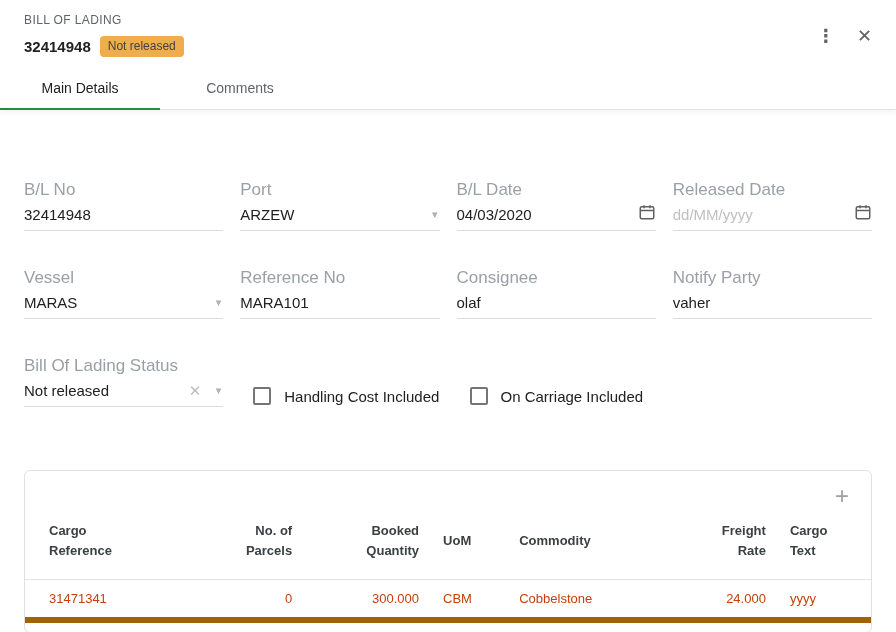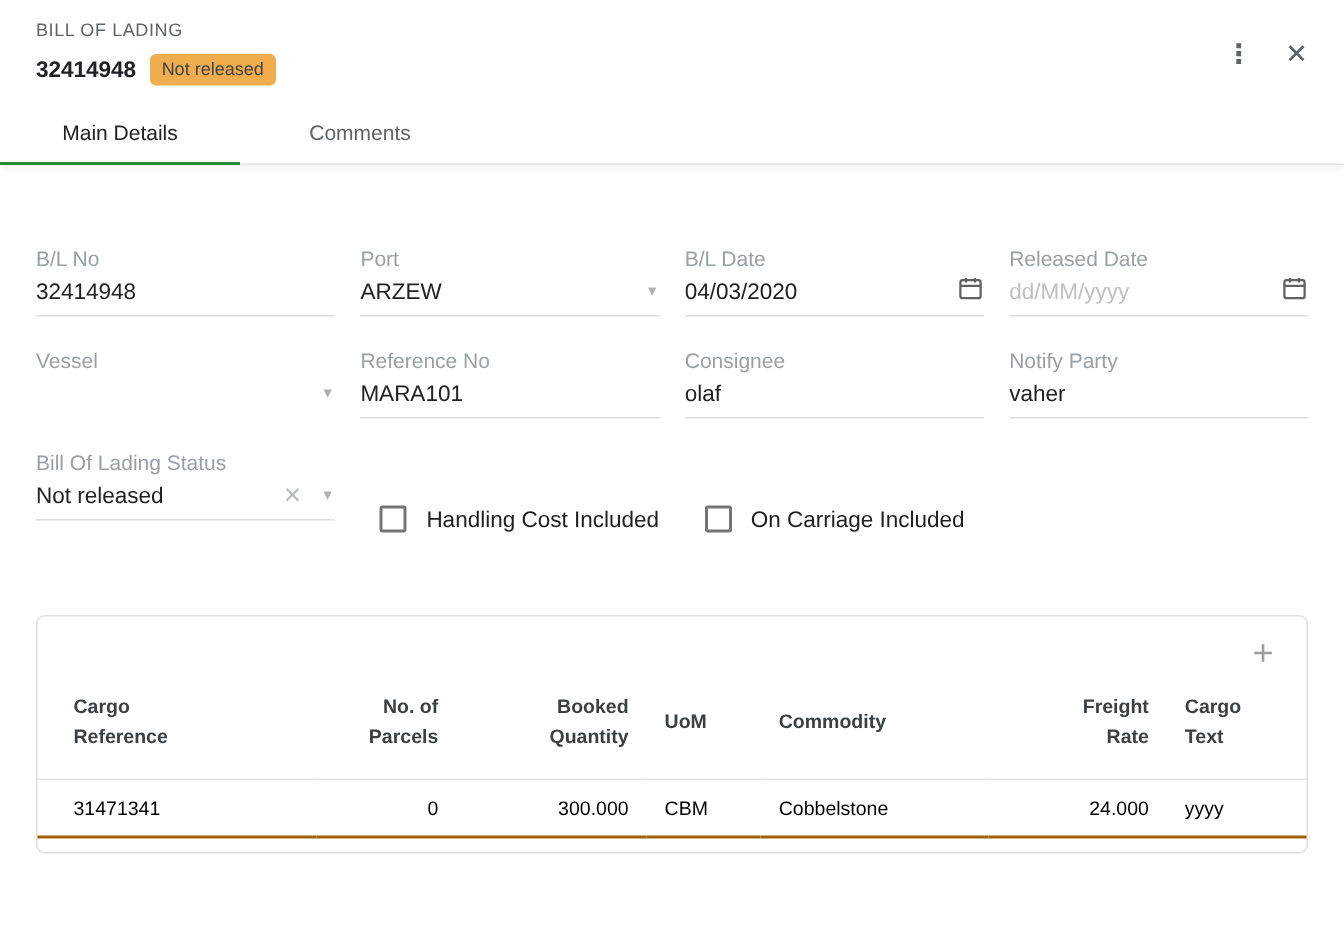--- a/index.html
+++ b/index.html
@@ -76,7 +76,7 @@
     column-gap: 17px;
   }
   .field { position: relative; margin-bottom: 21px; }
-  .field-label { font-size: 14px; color: #9aa0a6; display: block; }
+  .field-label { font-size: 17px; color: #9aa0a6; display: block; margin-top: 16px; }
   .field-input {
     width: 100%;
     border: none;

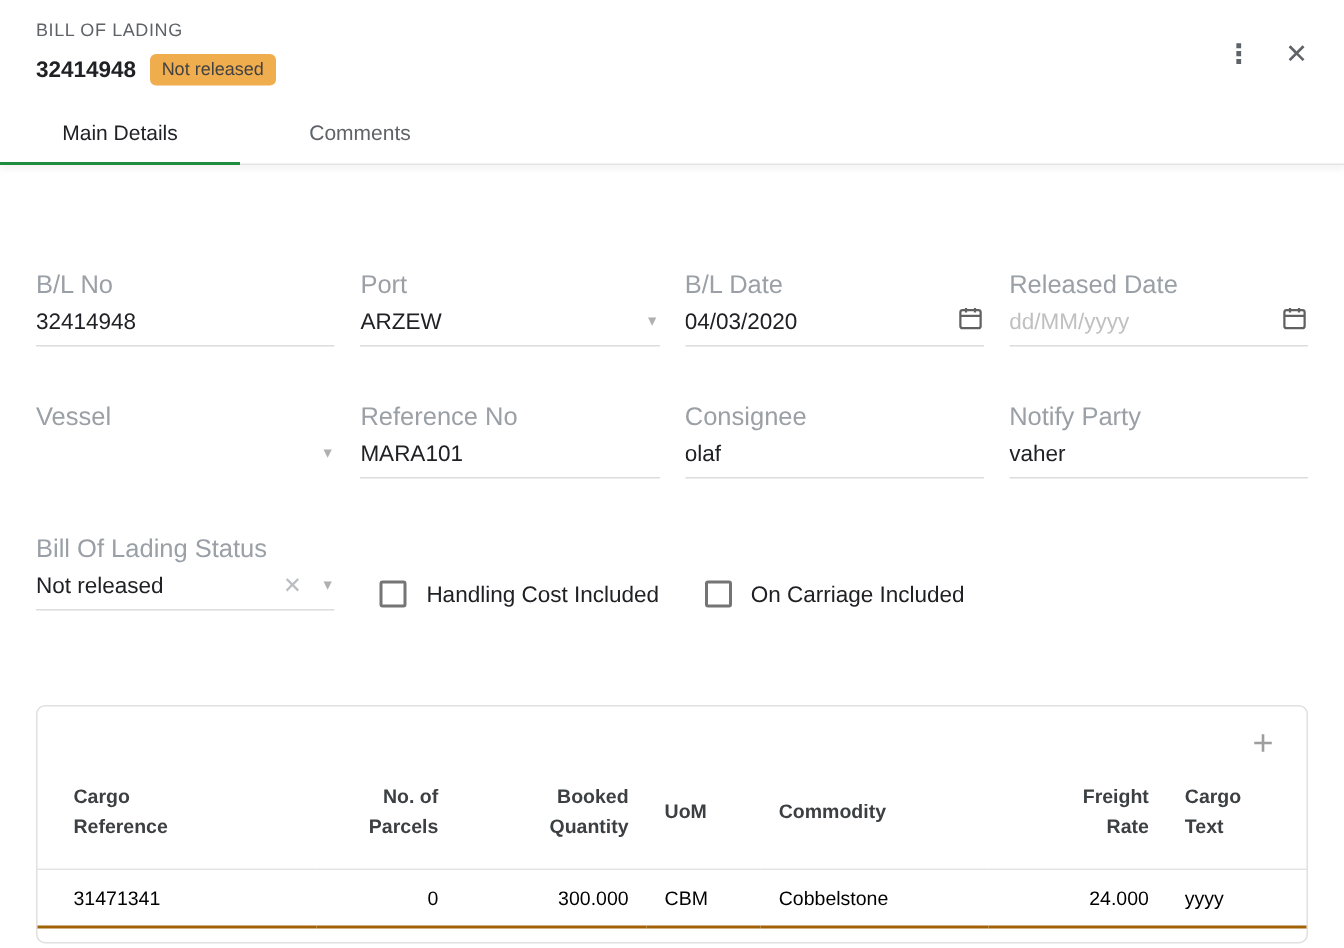--- a/index.html
+++ b/index.html
@@ -234,6 +234,7 @@
   <div class="field-grid">
     <div class="field">
       <span class="field-label">Vessel</span>
+      <input class="field-input pad-r-1" value="MARAS" style="">
       <button class="field-icon chevron-icon">▾</button>
     </div>
     <div class="field">

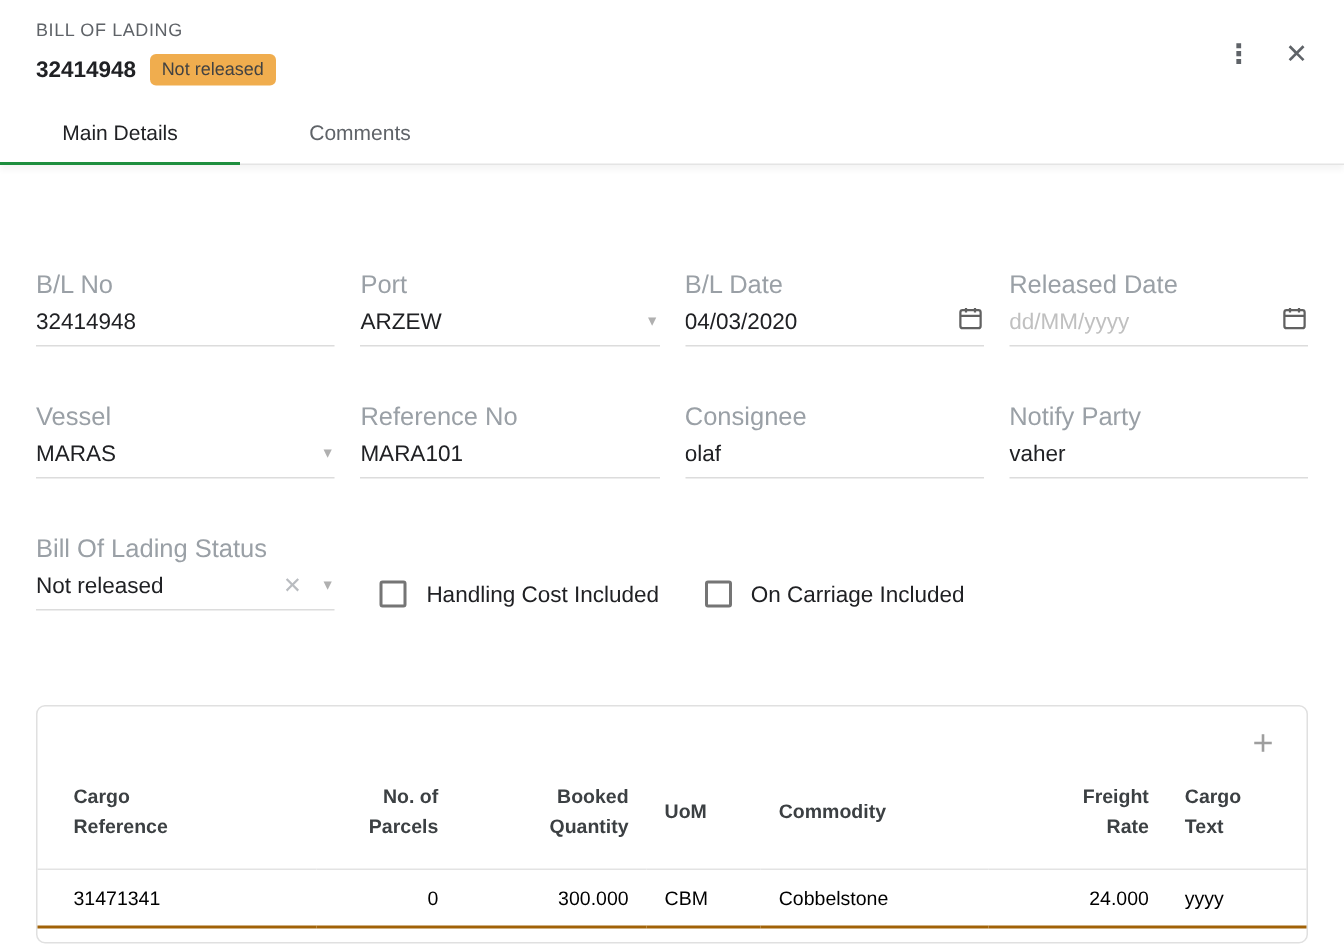--- a/index.html
+++ b/index.html
@@ -162,10 +162,10 @@
   .w46 { max-width: 46px; }
   .cargo td {
     font-size: 13px;
-    color: #000000;
+    color: #c2410c;
     padding: 11px 12px;
     border-top: 1px solid #e3e3e3;
-    border-bottom: 2px solid #a16207;
+    border-bottom: 6px solid #a16207;
   }
   col.c1 { width: 22%; }
   col.c2 { width: 11%; }

